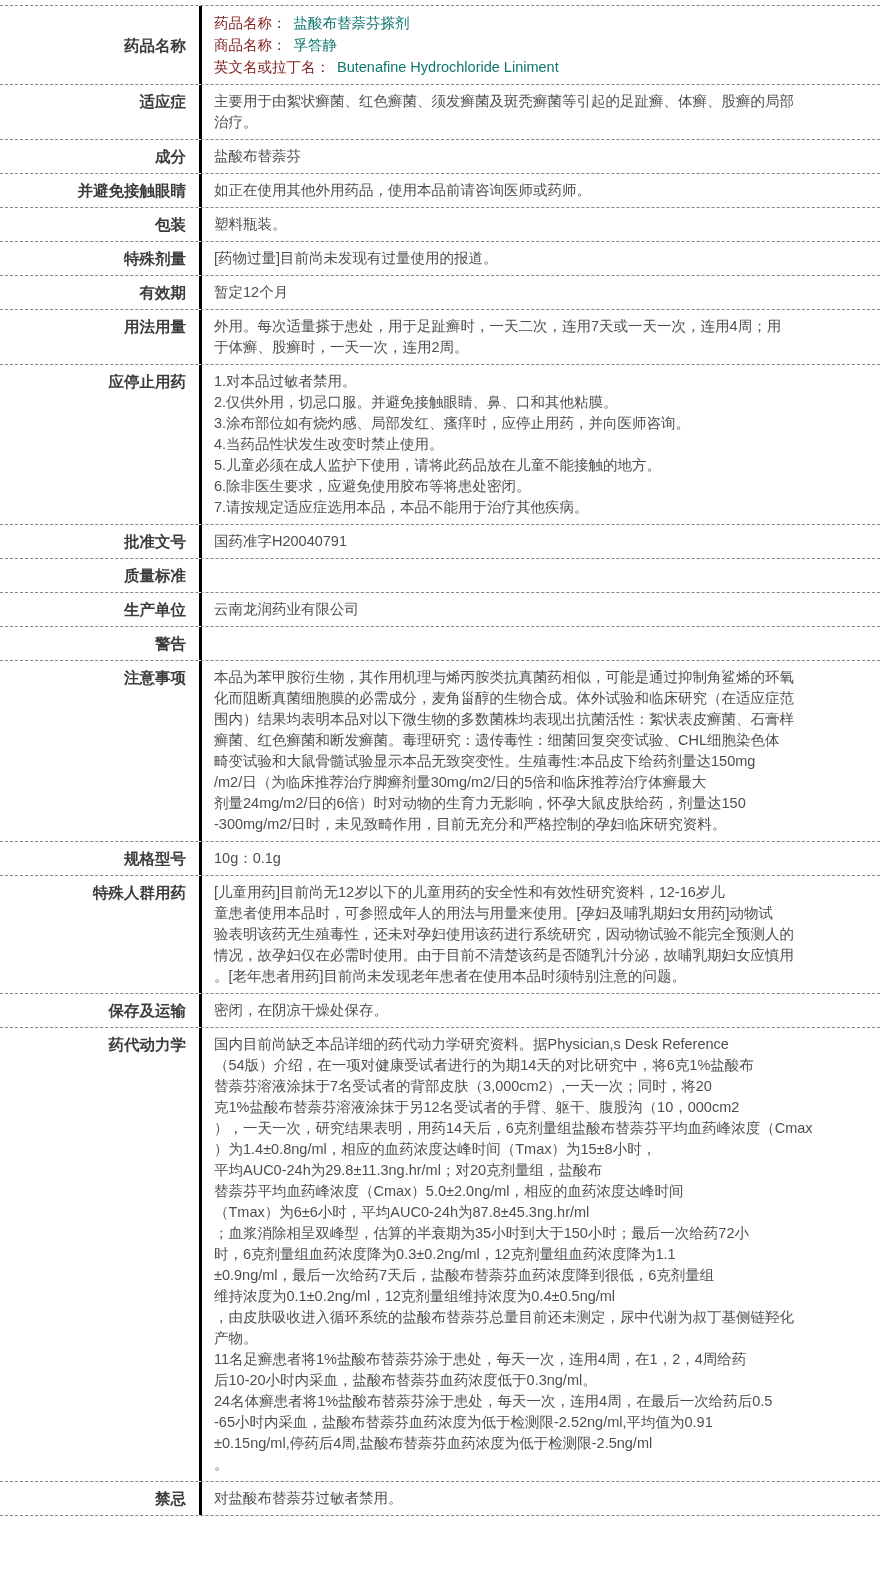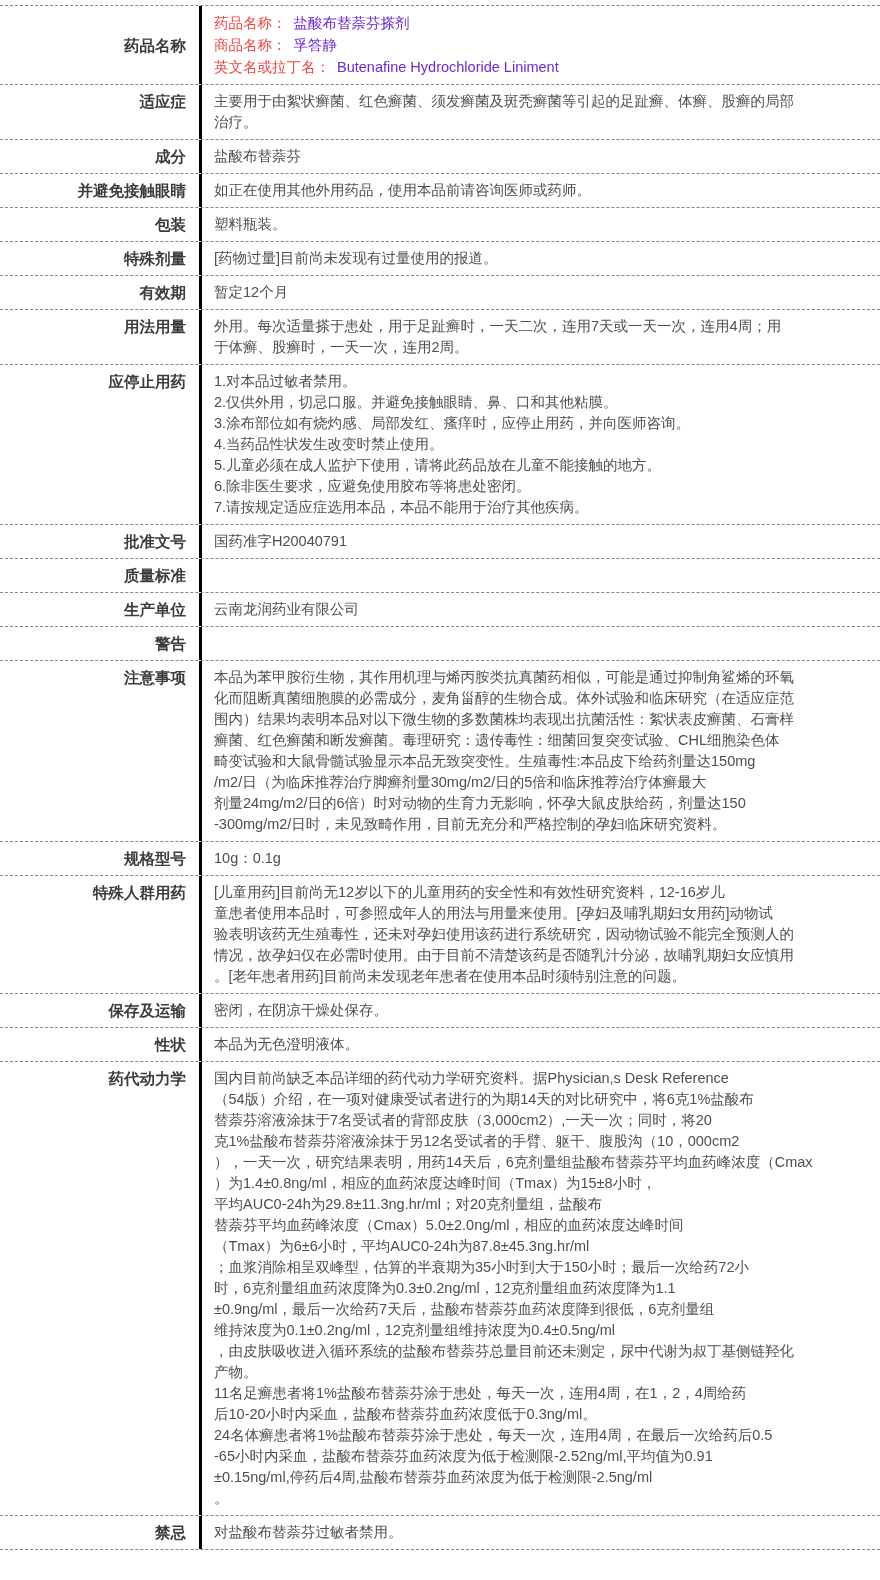--- a/index.html
+++ b/index.html
@@ -55,7 +55,7 @@
     white-space: normal;
   }
   .name-line .prefix {
-    color: #ef4444;
+    color: #7f1d1d;
     margin-right: 7px;
   }
   .name-line .value {

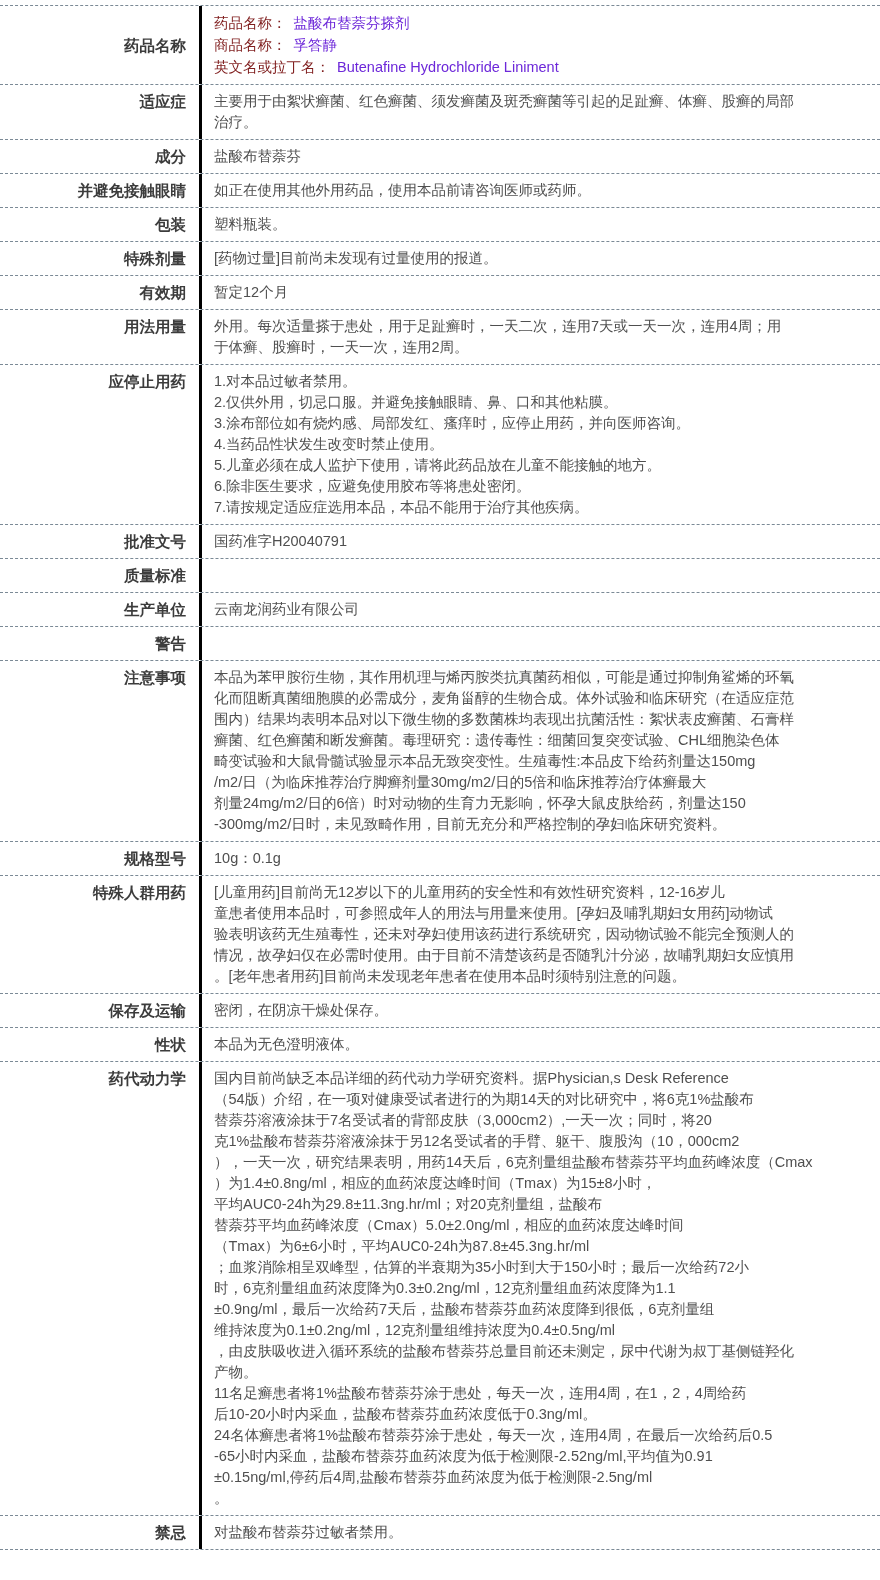--- a/index.html
+++ b/index.html
@@ -59,7 +59,7 @@
     margin-right: 7px;
   }
   .name-line .value {
-    color: #6d28d9;
+    color: #0f766e;
   }
 </style>
 </head>

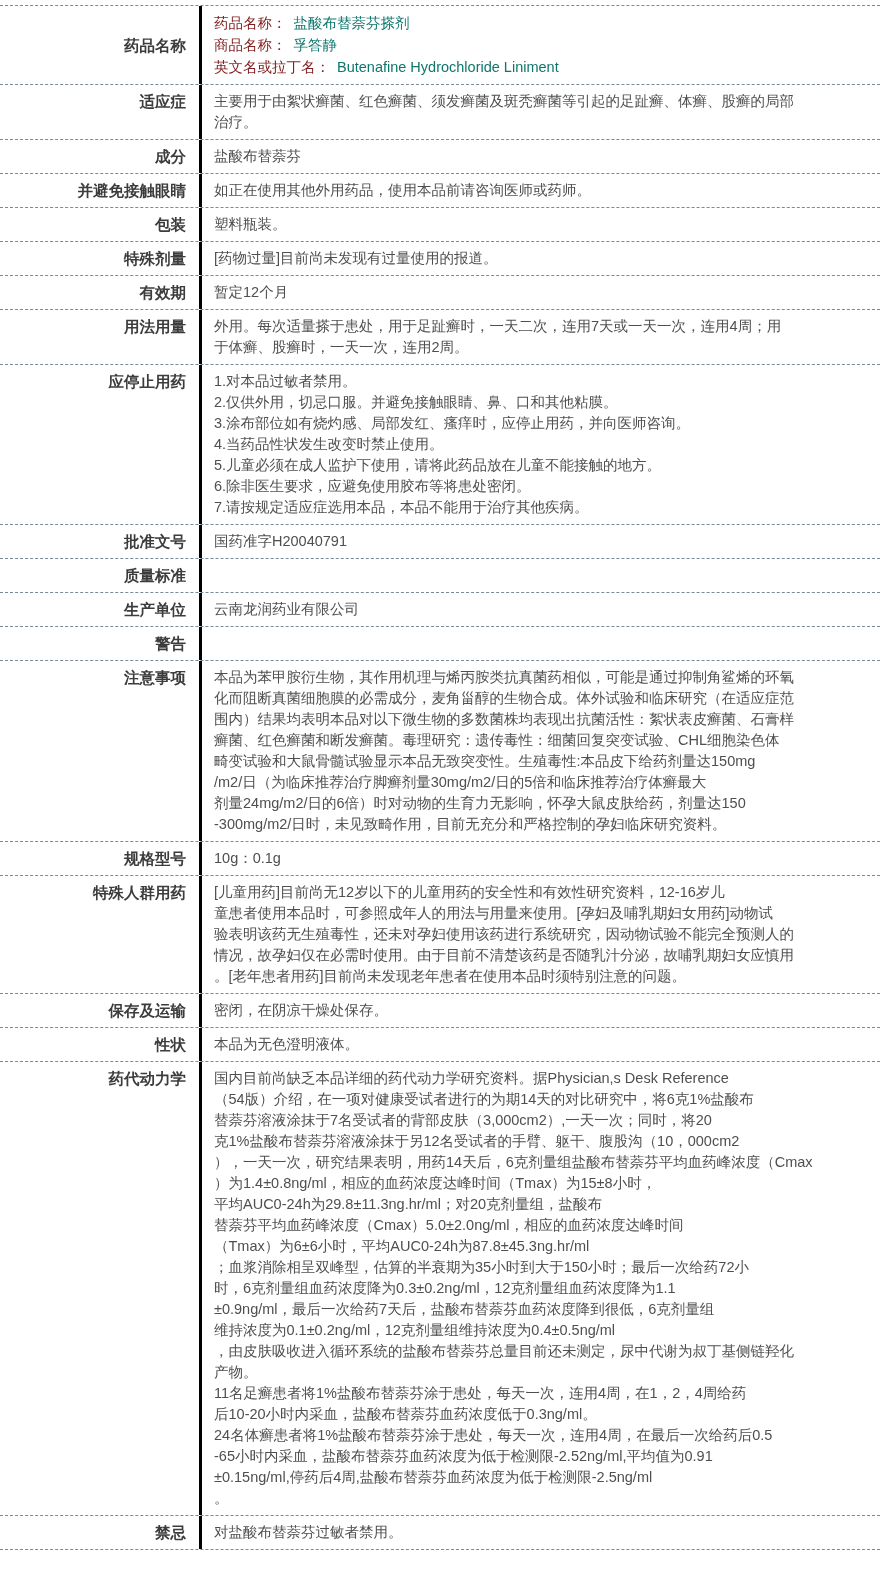--- a/index.html
+++ b/index.html
@@ -154,10 +154,6 @@
       <div class="content-cell">密闭，在阴凉干燥处保存。</div>
     </div>
     <div class="row">
-      <div class="label-cell">性状</div>
-      <div class="content-cell">本品为无色澄明液体。</div>
-    </div>
-    <div class="row">
       <div class="label-cell">药代动力学</div>
       <div class="content-cell">国内目前尚缺乏本品详细的药代动力学研究资料。据Physician,s Desk Reference
 （54版）介绍，在一项对健康受试者进行的为期14天的对比研究中，将6克1%盐酸布

